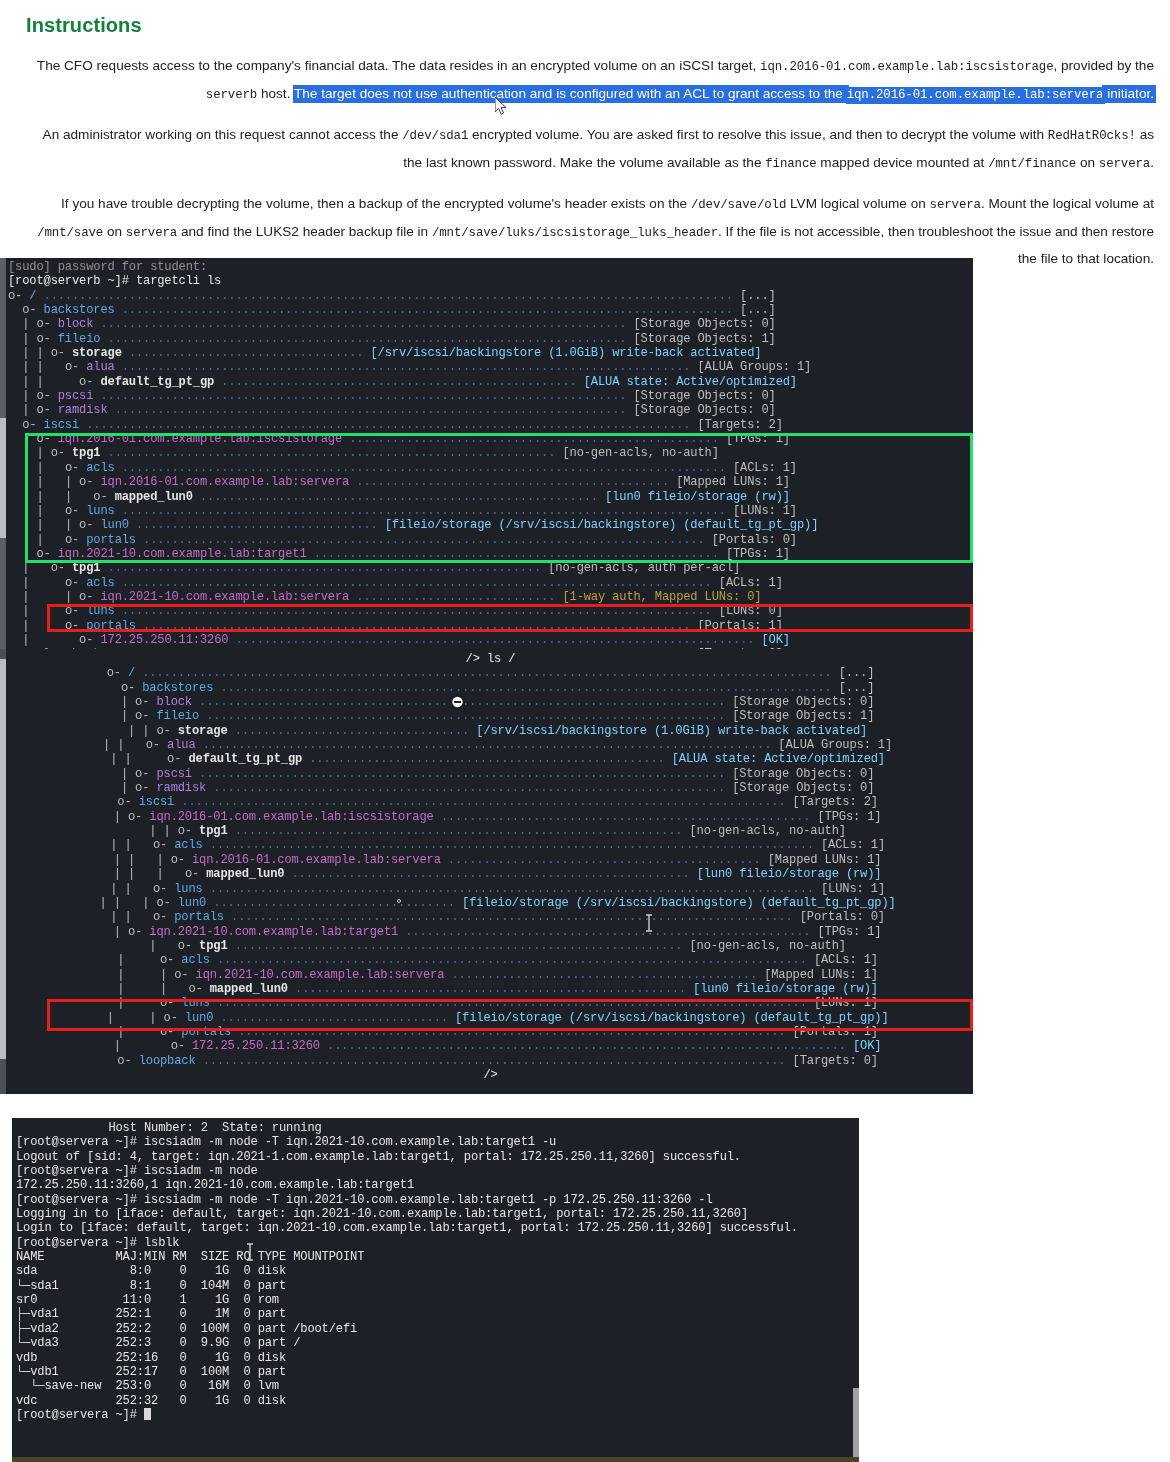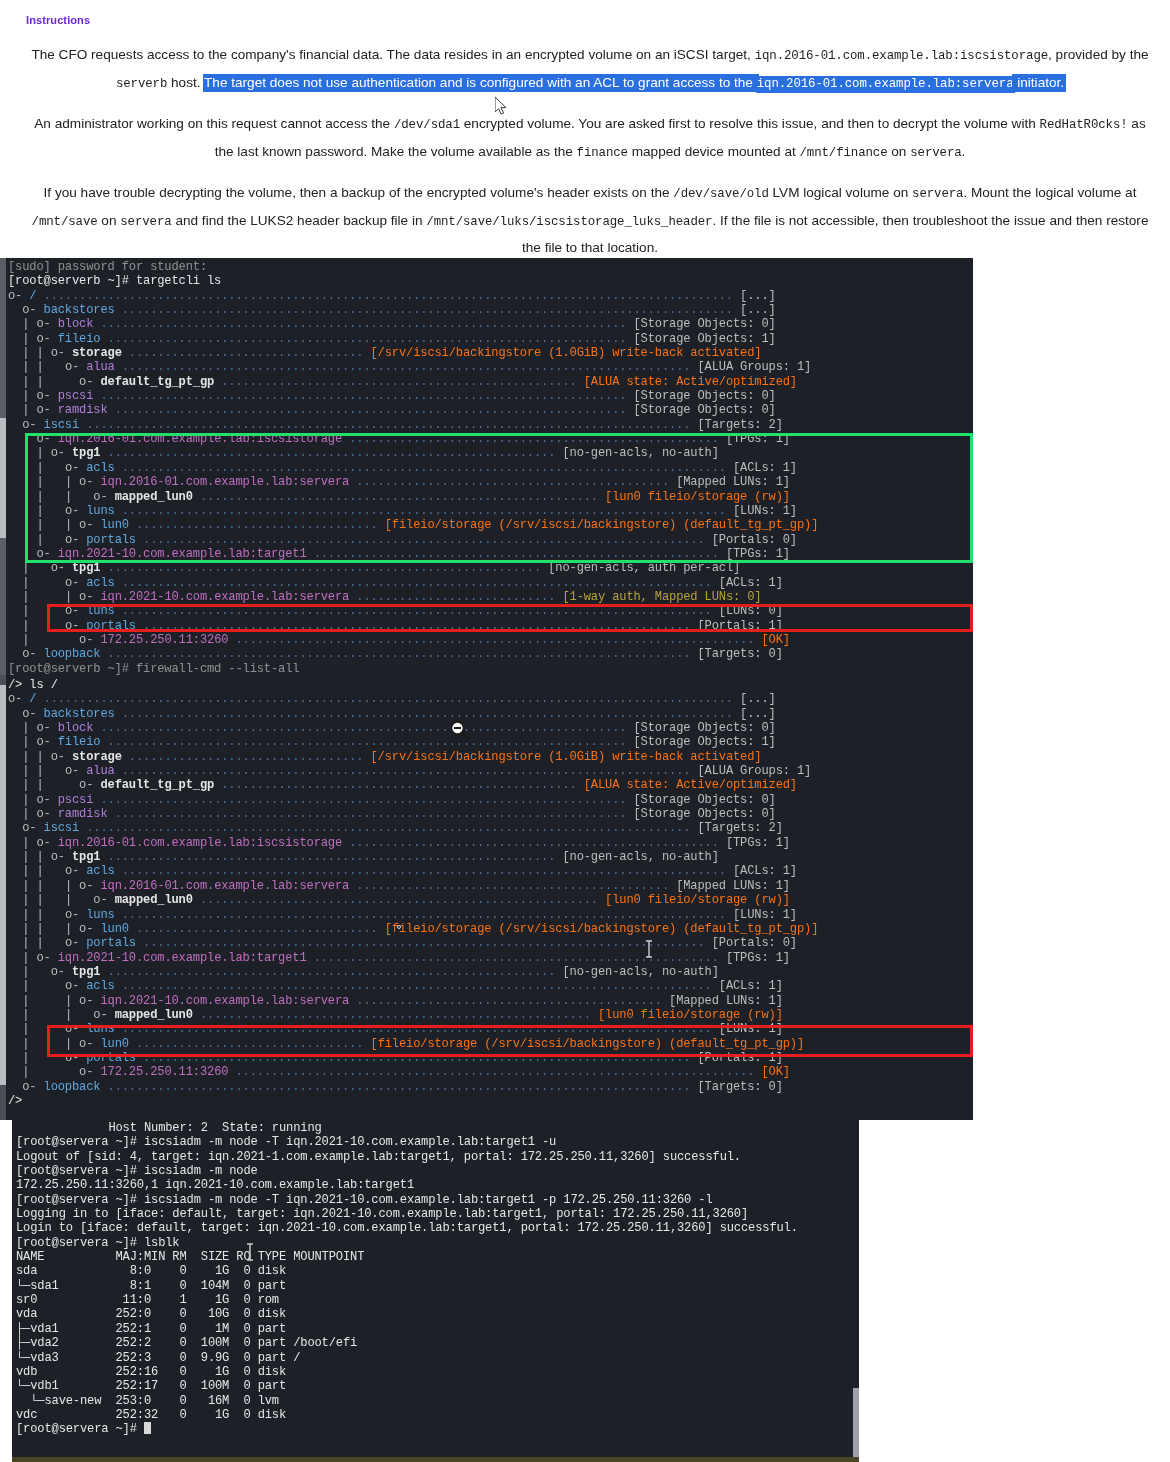--- a/index.html
+++ b/index.html
@@ -18,7 +18,7 @@
     background: #fff; padding: 14px 16px 0 26px;
   }
   .instr-title {
-    font-size: 11px; font-weight: bold; color: #6d28d9;
+    font-size: 20px; font-weight: bold; color: #15803d;
     margin: 0 0 16px 0; letter-spacing: .1px;
   }
   .instr-p {

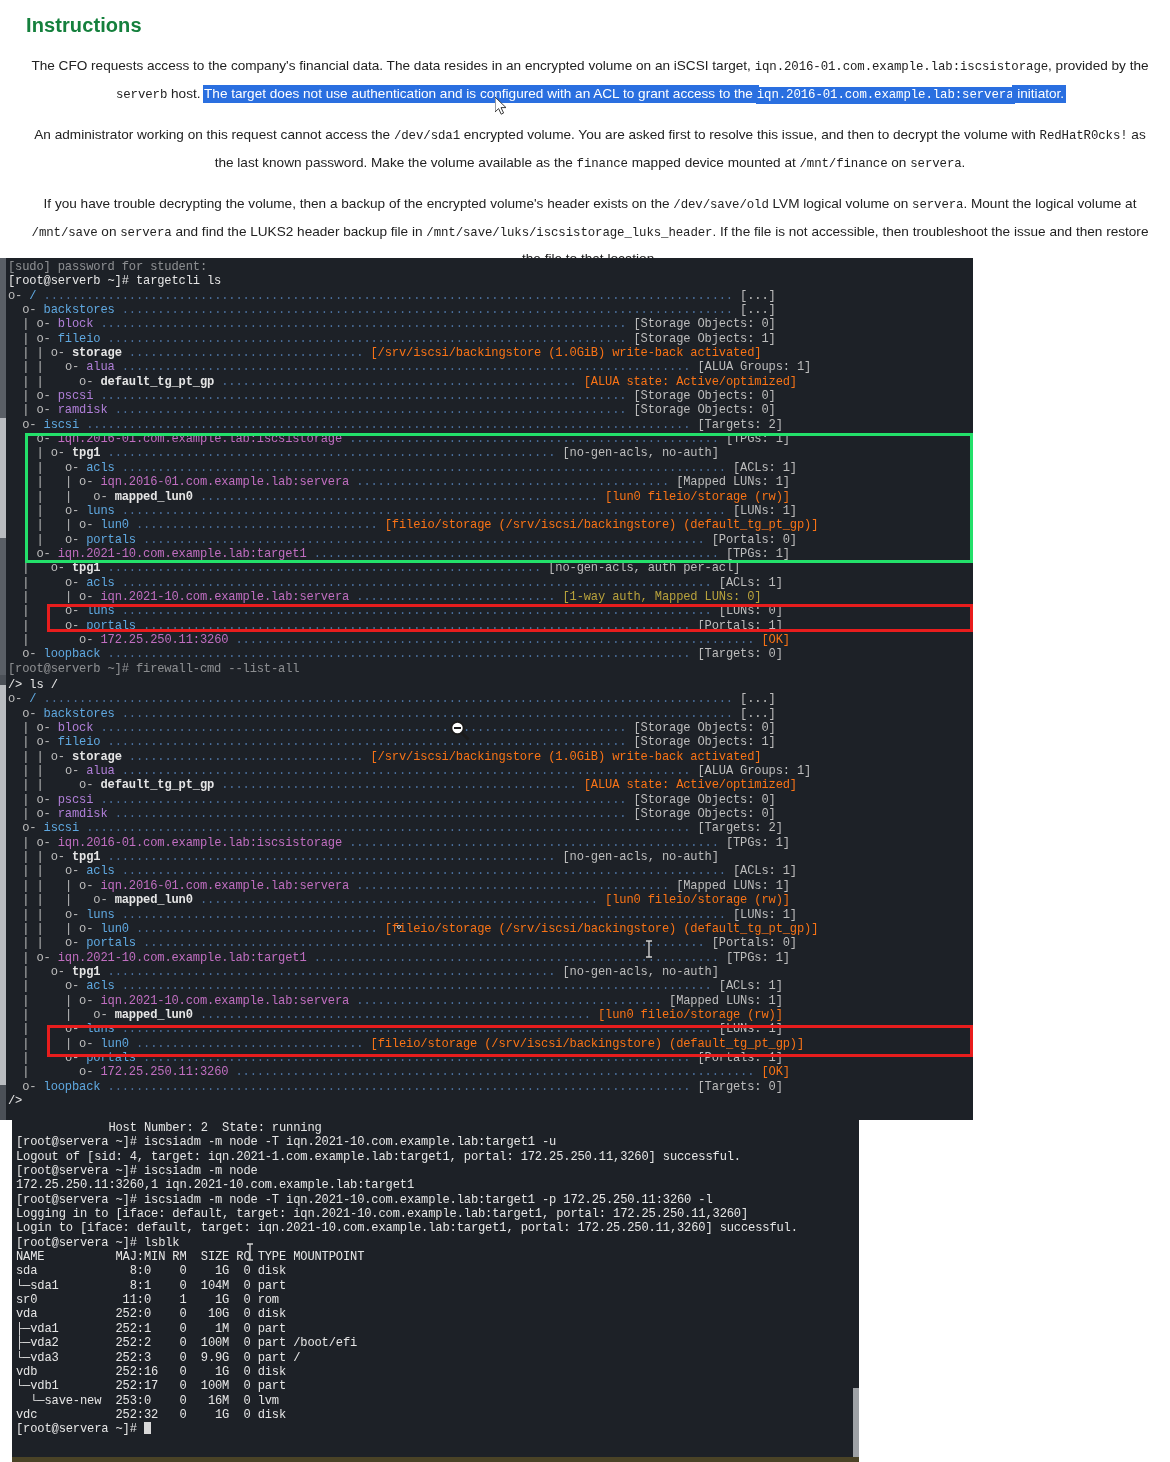--- a/index.html
+++ b/index.html
@@ -23,7 +23,7 @@
   }
   .instr-p {
     font-size: 13.6px; color: #222; line-height: 25.5px;
-    margin: 0 0 14px 0; max-width: 1135px; text-align: center;
+    margin: 0 0 14px 0; max-width: 1135px; text-align: right;
   }
   .mono {
     font-family: "Liberation Mono", "DejaVu Sans Mono", monospace;

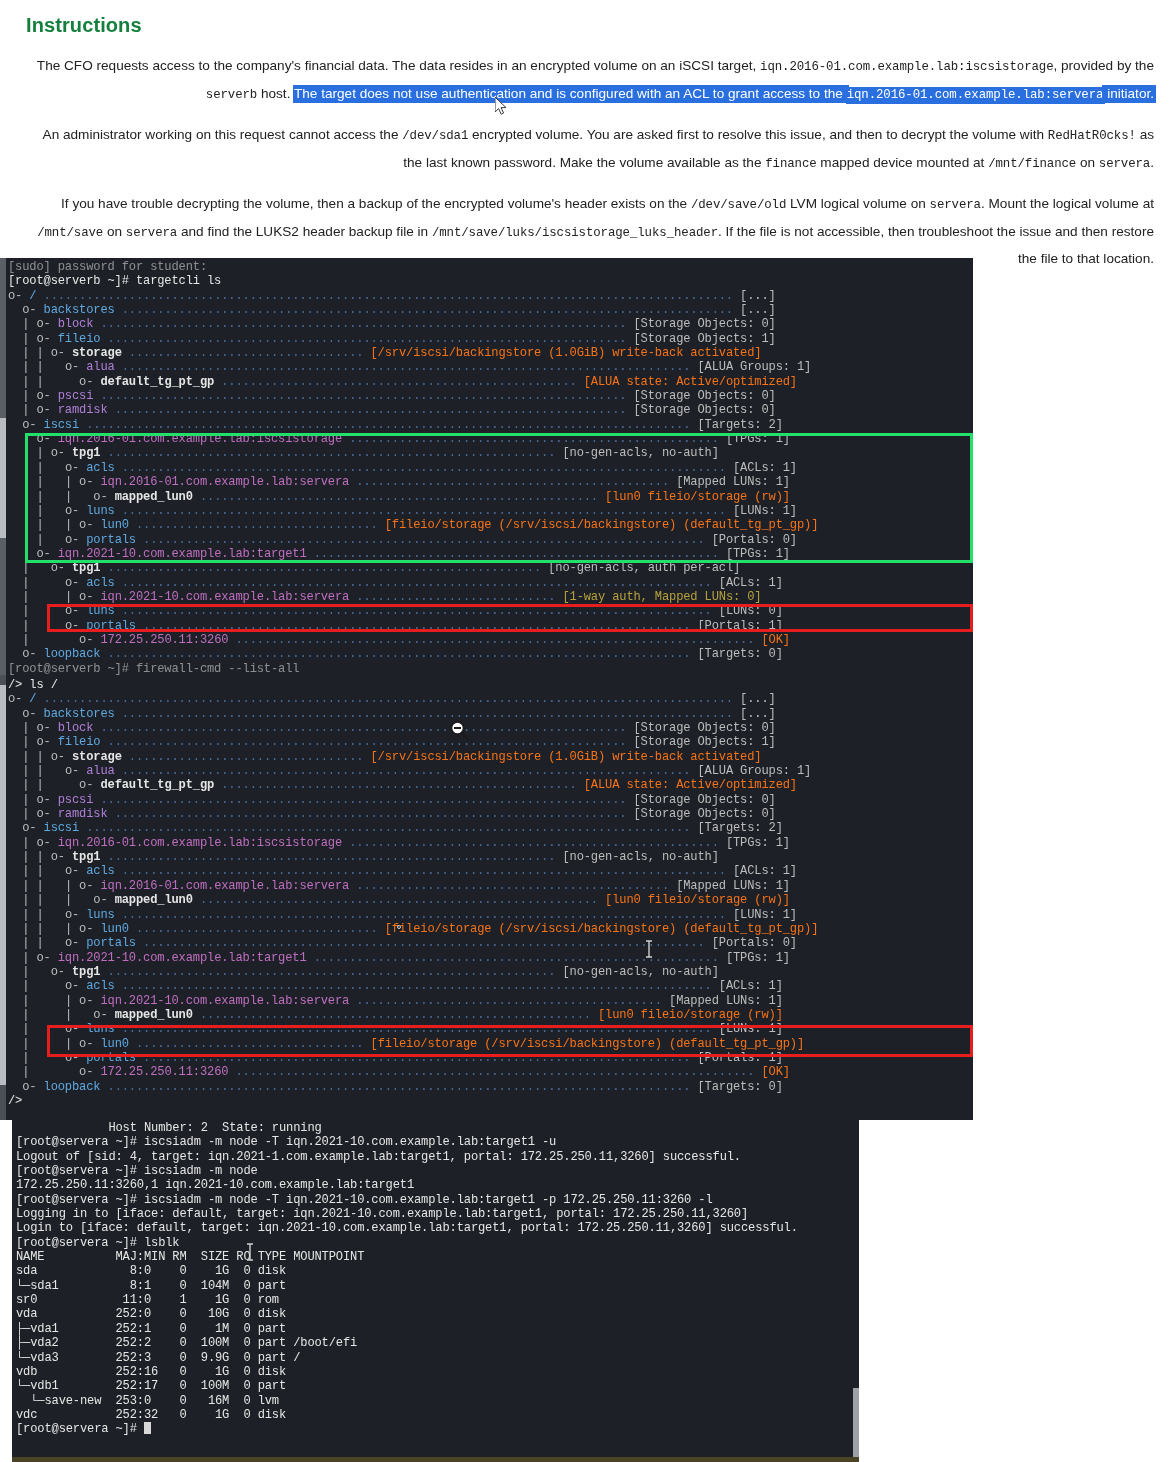--- a/index.html
+++ b/index.html
@@ -76,7 +76,7 @@
   .c-blue   { color: #5fa8e0; }
   .c-purple { color: #b07fd8; }
   .c-mag    { color: #c06ec0; }
-  .c-green  { color: #f97316; }
+  .c-green  { color: #7dd3fc; }
   .c-yellow { color: #b8a23c; }
   .c-bold   { font-weight: bold; color:#e5e5e5; }
 

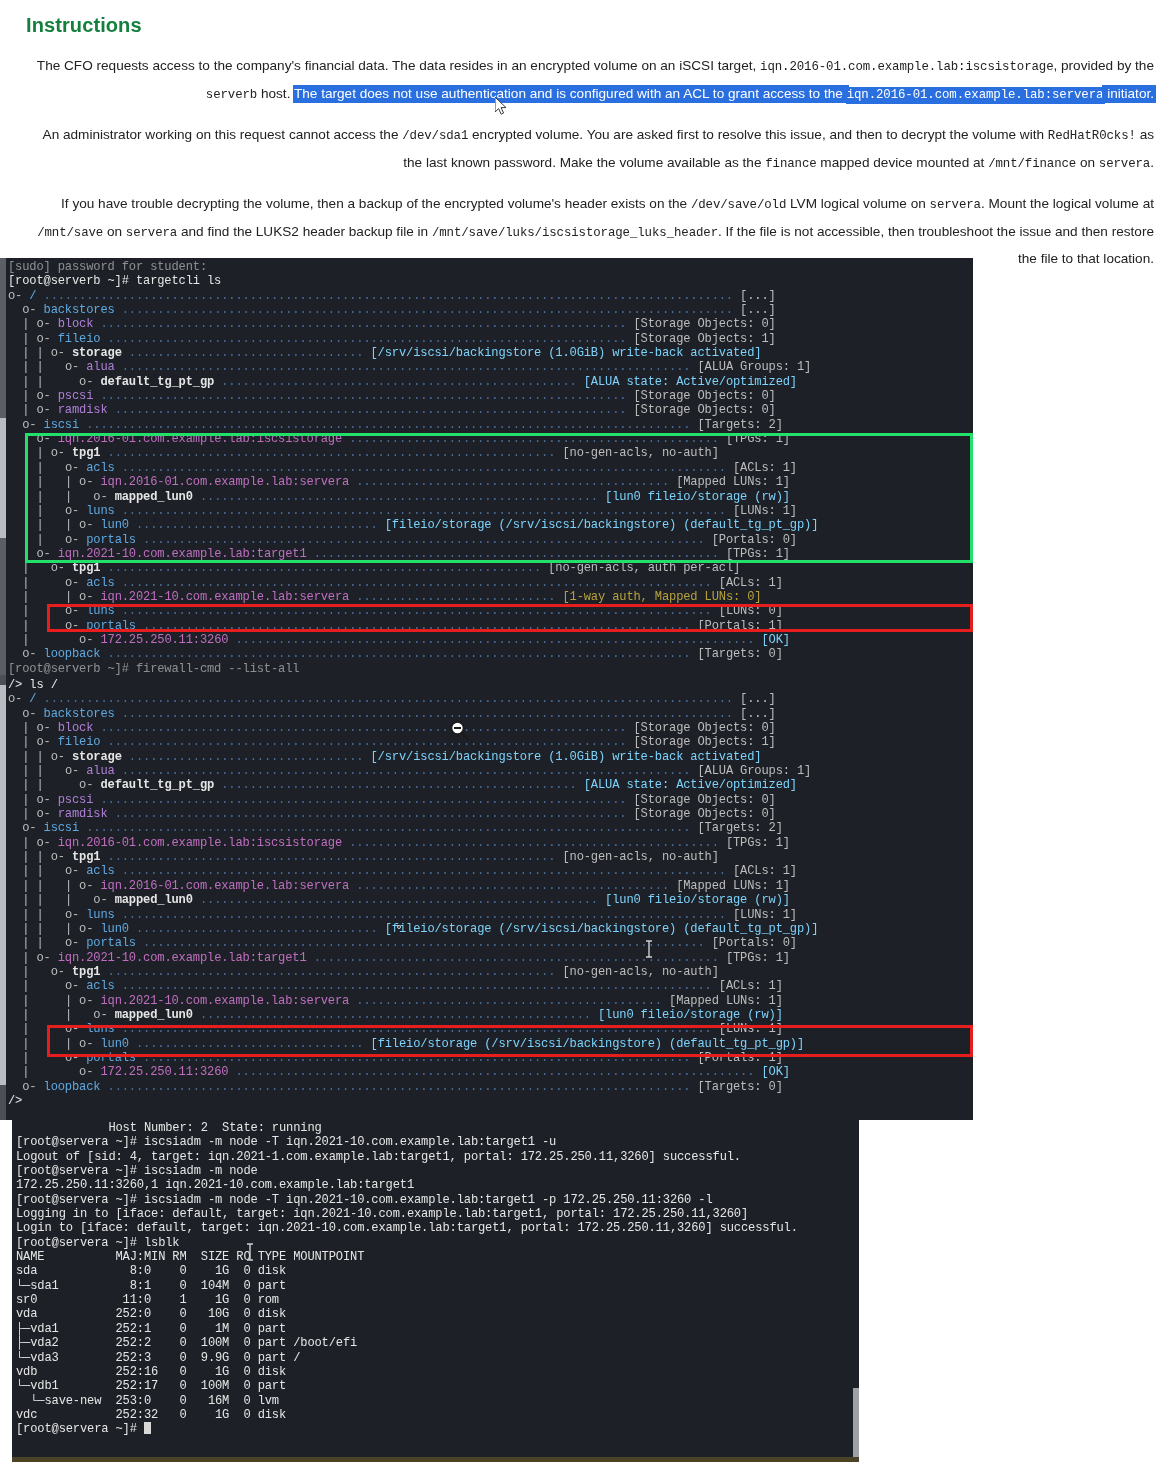--- a/index.html
+++ b/index.html
@@ -158,7 +158,7 @@
 
   </div>
 
-  <div class="term" id="term2" style="left:0px; top:675px; width:973px; height:445px;">
+  <div class="term" id="term2" style="left:0px; top:649px; width:973px; height:445px;text-align:center;">
     <div class="gutter2">
       <div class="scroll-thumb" style="top:10px; height:400px;"></div>
     </div>

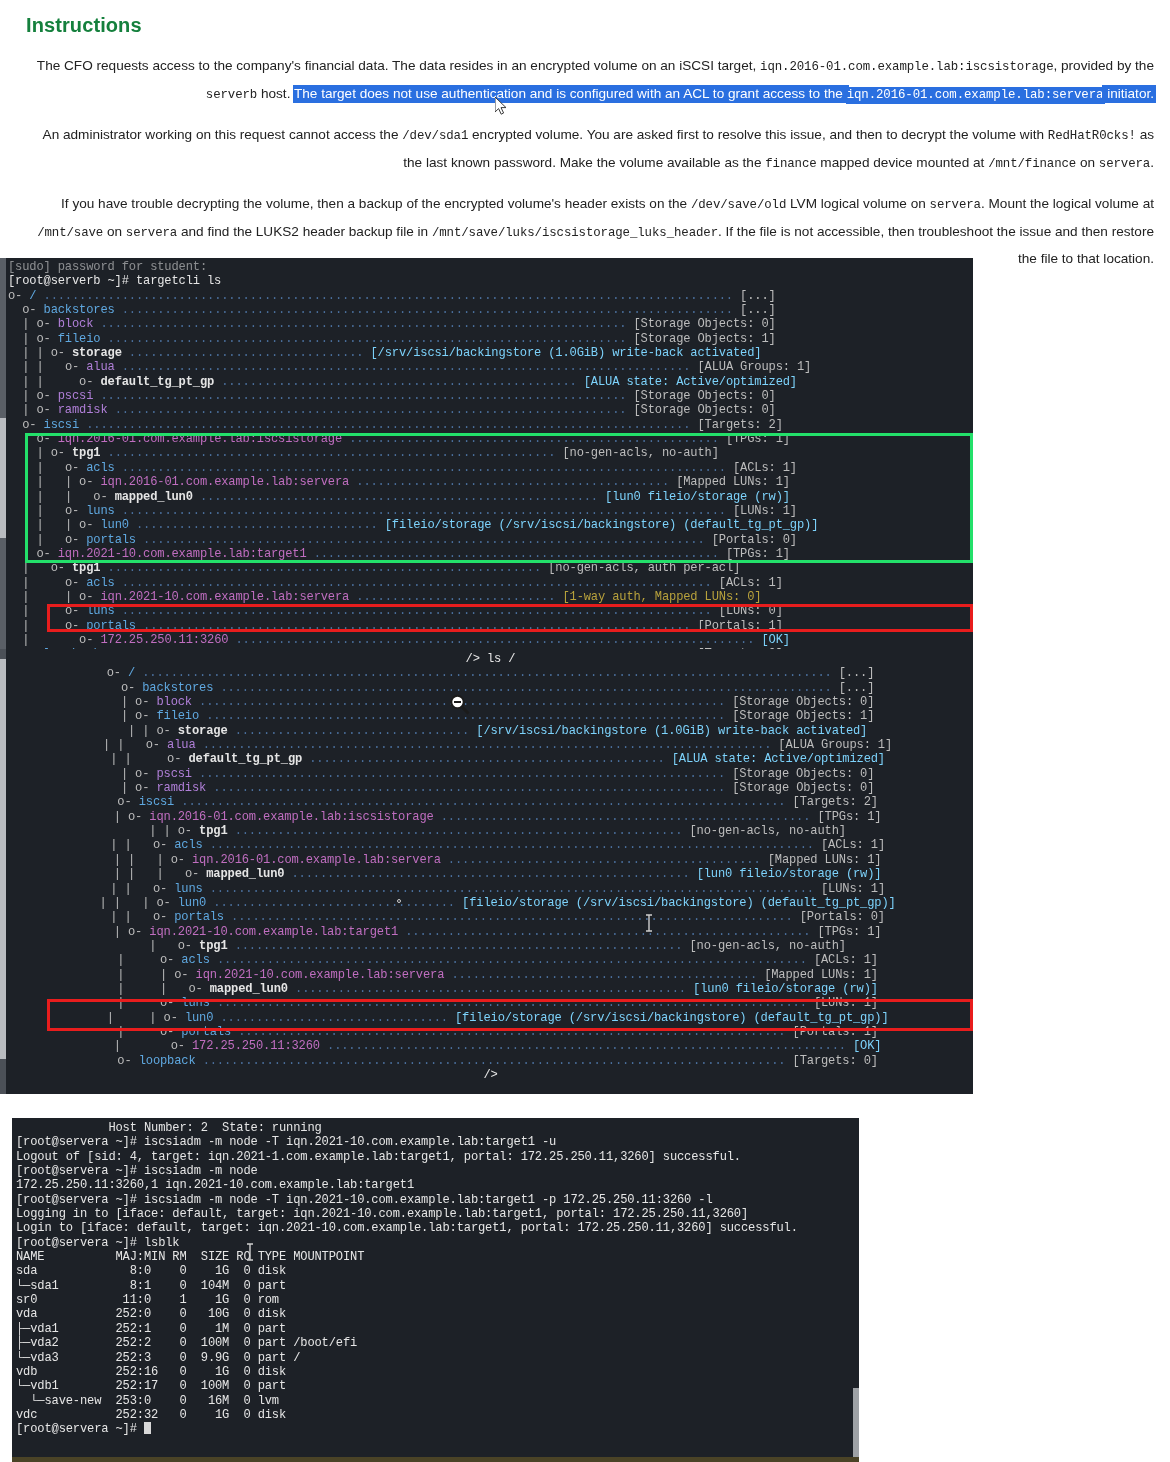--- a/index.html
+++ b/index.html
@@ -223,7 +223,6 @@
         <div class="line"><span class="c-white">sda             8:0    0    1G  0 disk </span></div>
         <div class="line"><span class="c-white">└─sda1          8:1    0  104M  0 part </span></div>
         <div class="line"><span class="c-white">sr0            11:0    1    1G  0 rom  </span></div>
-        <div class="line"><span class="c-white">vda           252:0    0   10G  0 disk </span></div>
         <div class="line"><span class="c-white">├─vda1        252:1    0    1M  0 part </span></div>
         <div class="line"><span class="c-white">├─vda2        252:2    0  100M  0 part /boot/efi</span></div>
         <div class="line"><span class="c-white">└─vda3        252:3    0  9.9G  0 part /</span></div>

